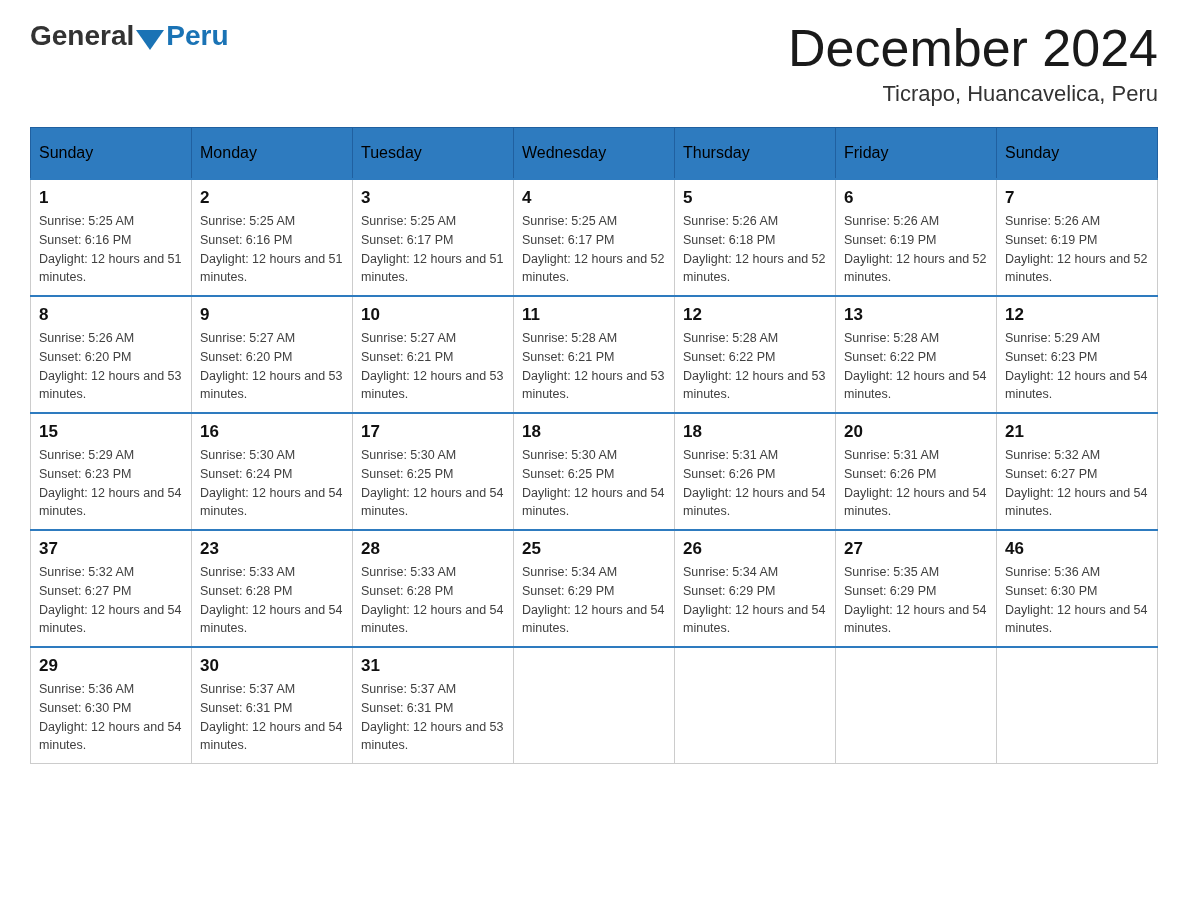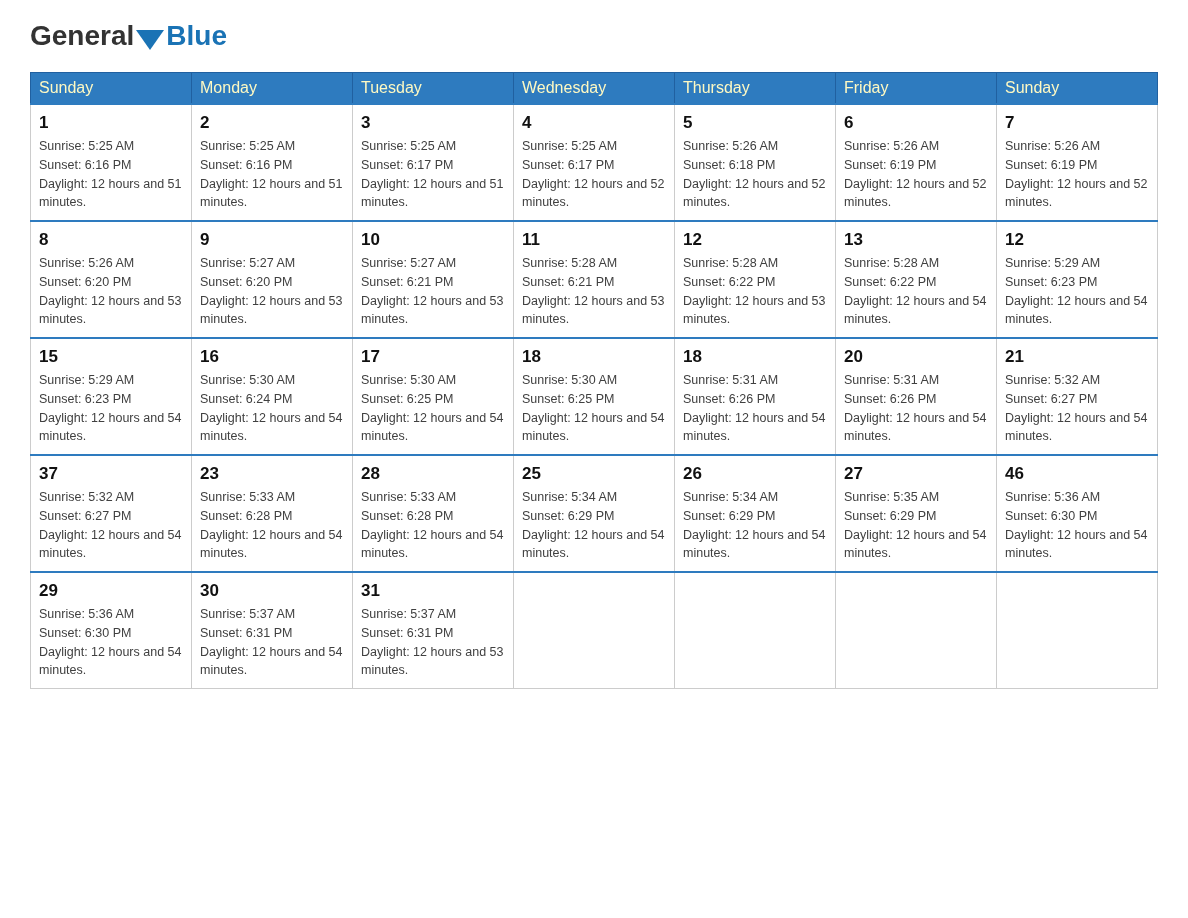--- a/index.html
+++ b/index.html
@@ -104,7 +104,7 @@
     <div class="logo-text">
       <span class="logo-general">General</span>
       <span class="logo-blue-arrow"></span>
-      <span class="logo-blue">Blue</span>
+      <span class="logo-blue">Peru</span>
     </div>
   </div>
 </div>

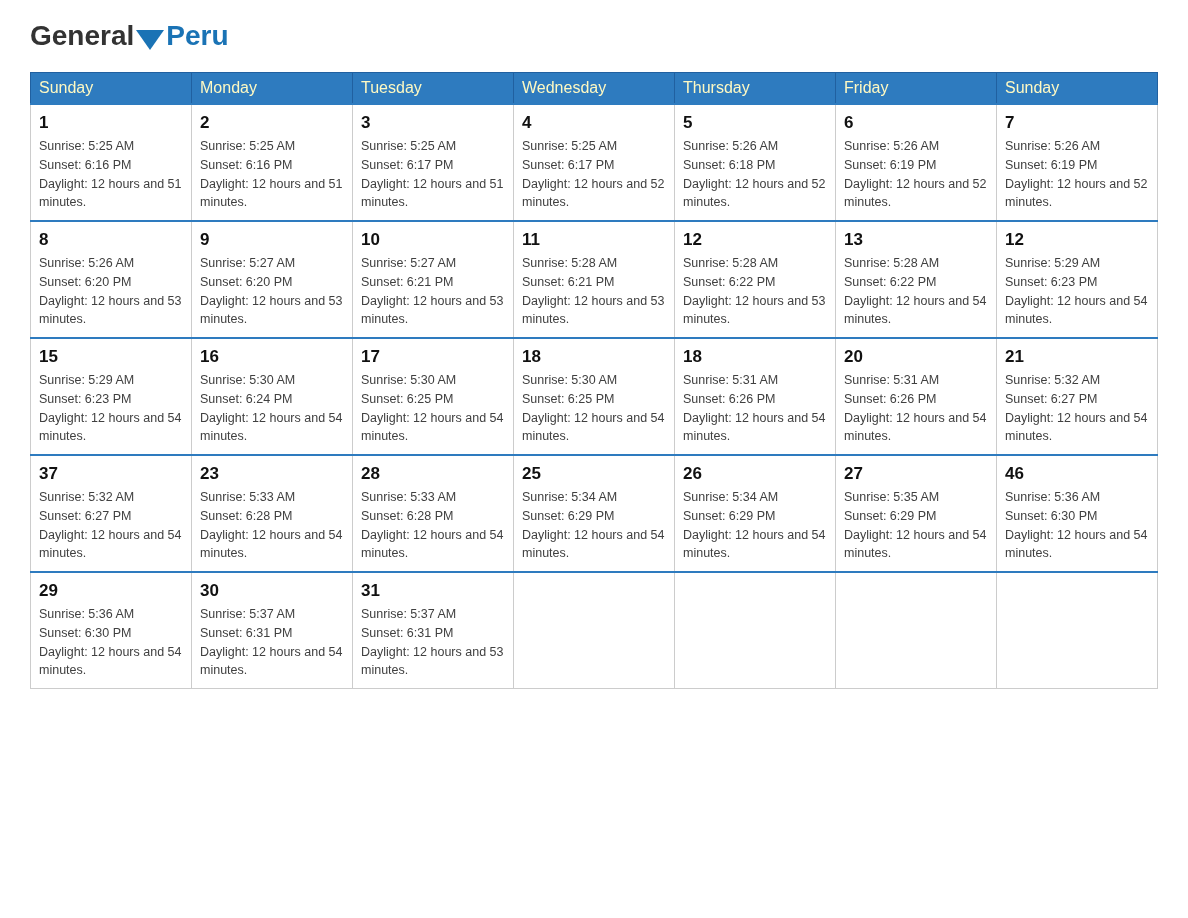--- a/index.html
+++ b/index.html
@@ -106,6 +106,10 @@
       <span class="logo-blue-arrow"></span>
       <span class="logo-blue">Peru</span>
     </div>
+  </div>
+  <div class="title-section">
+    <div class="month-title">December 2024</div>
+    <div class="location-title">Ticrapo, Huancavelica, Peru</div>
   </div>
 </div>
 

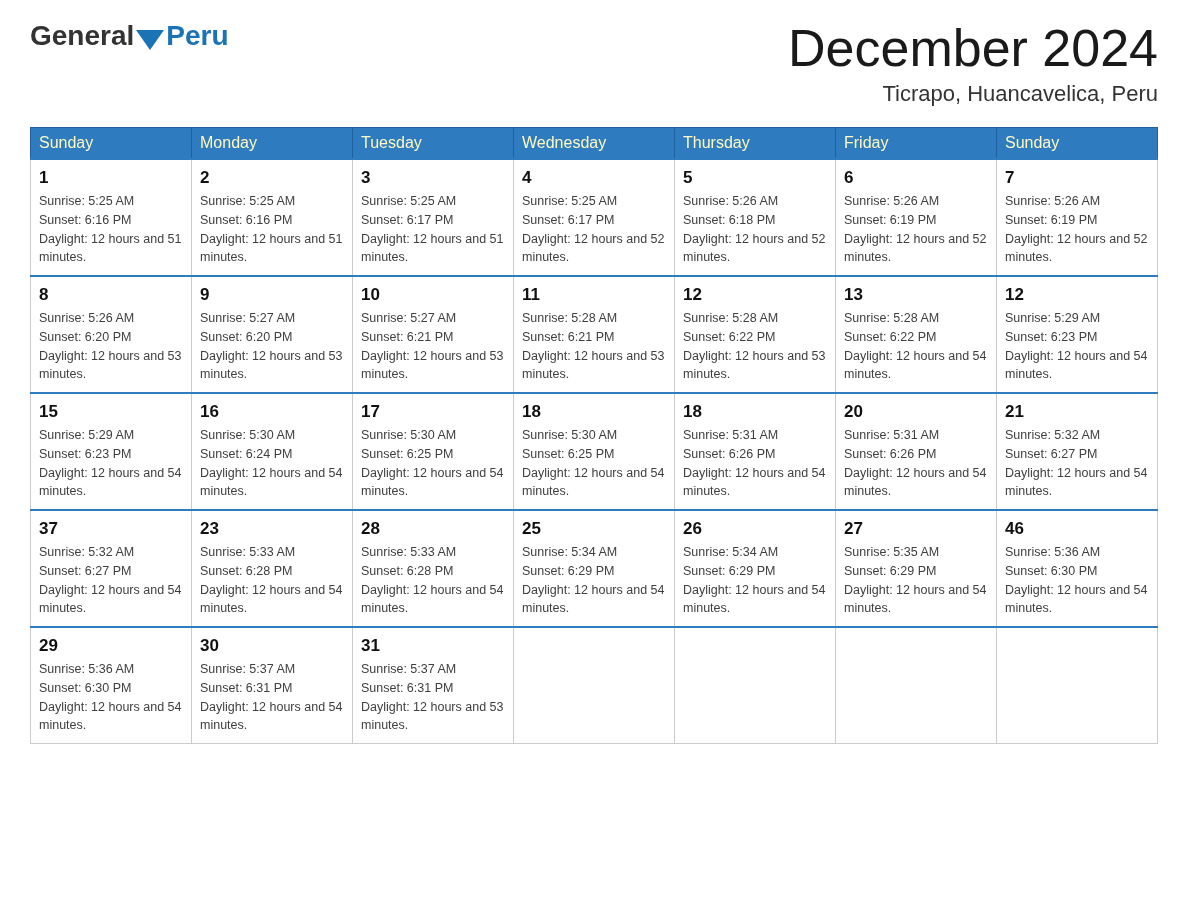--- a/index.html
+++ b/index.html
@@ -61,8 +61,8 @@
     }
     .calendar-table th {
       background-color: #2e7bbf;
-      color: #fef9c3;
-      padding: 6px 8px;
+      color: #000000;
+      padding: 16px 8px;
       text-align: left;
       font-size: 16px;
       font-weight: normal;

